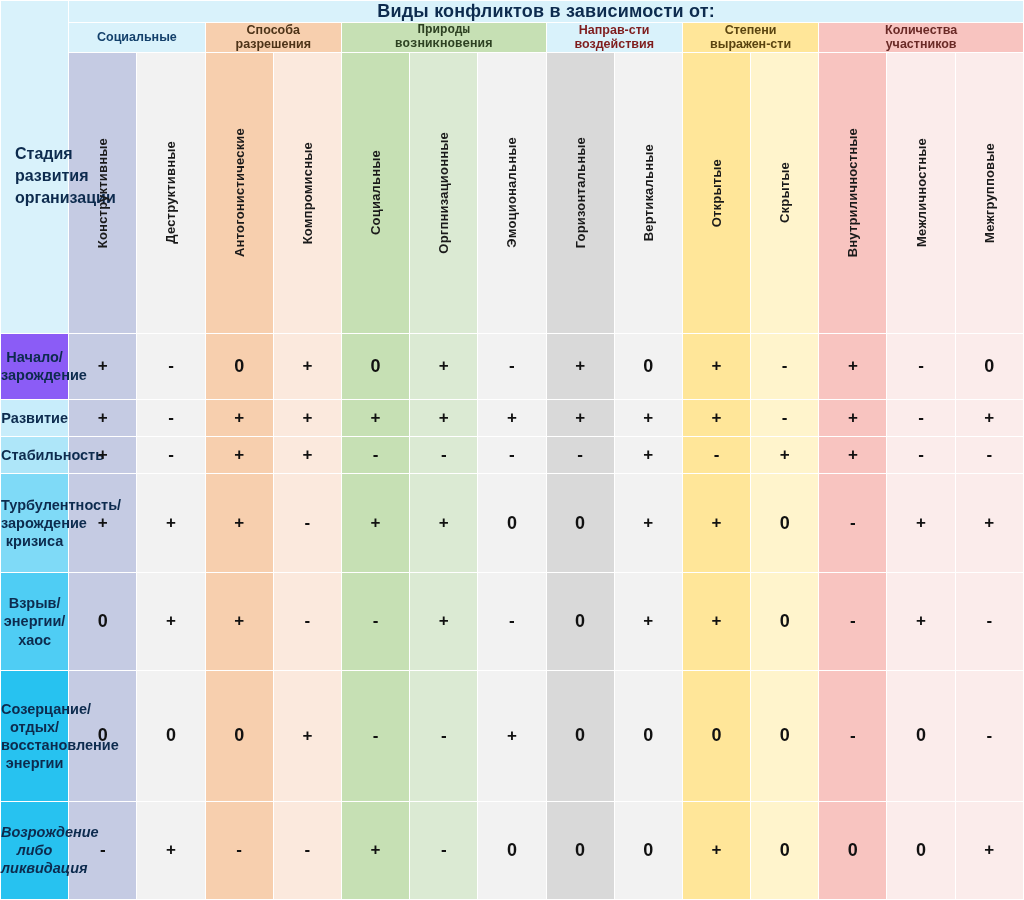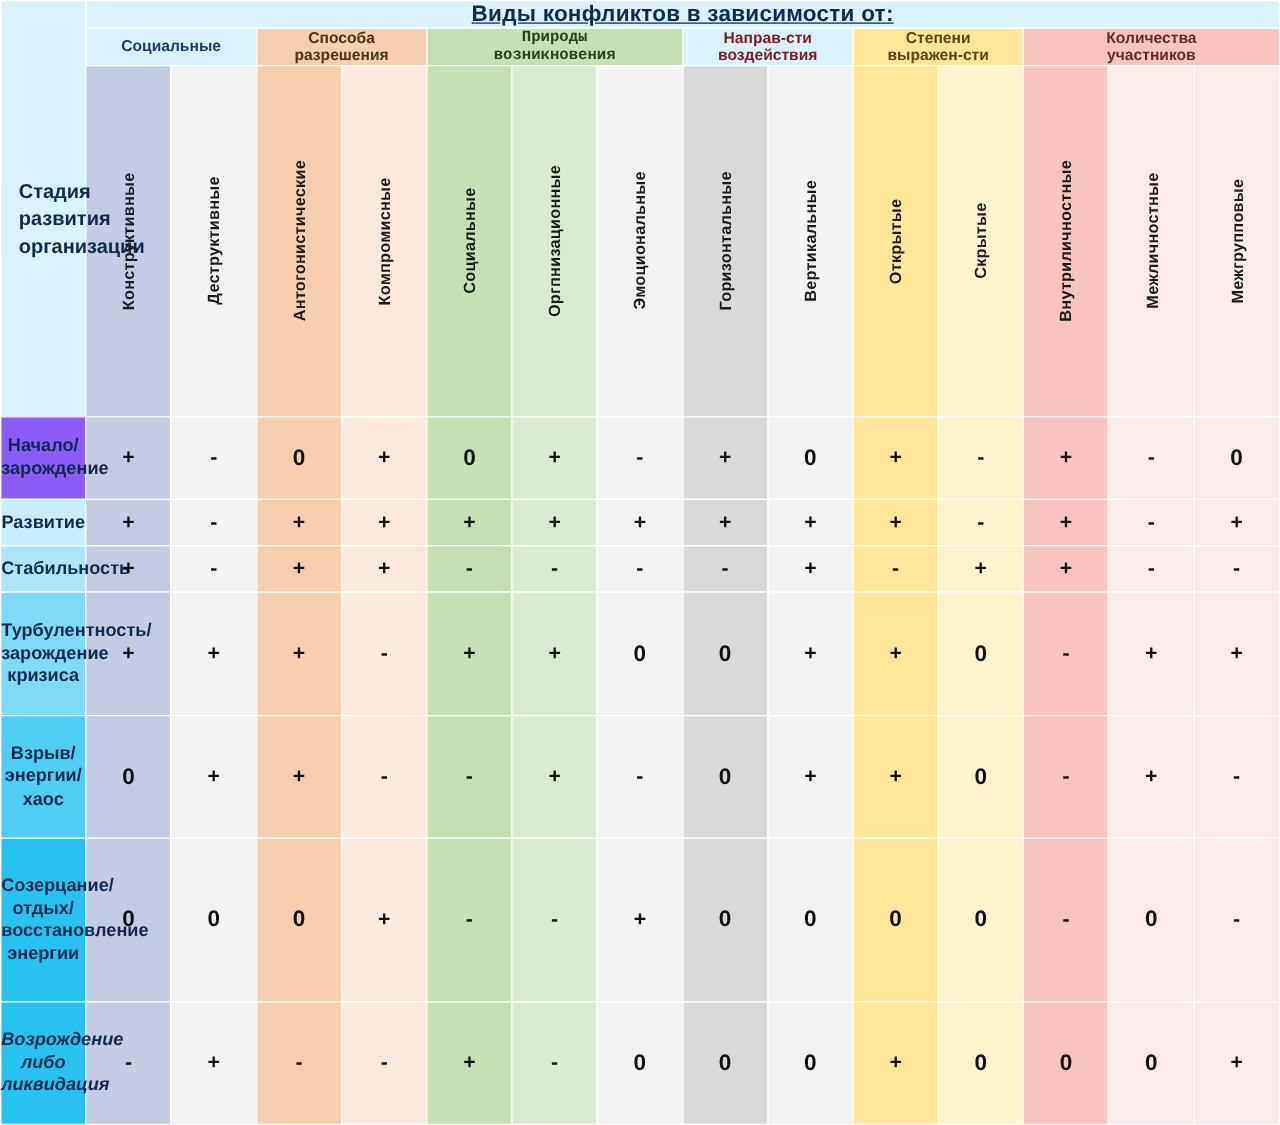--- a/index.html
+++ b/index.html
@@ -32,7 +32,6 @@
     font-size: 18px;
     font-weight: bold;
     letter-spacing: 0.2px;
-    text-decoration: underline;
   }
   .corner-top {
     background: #d9f2fb;

